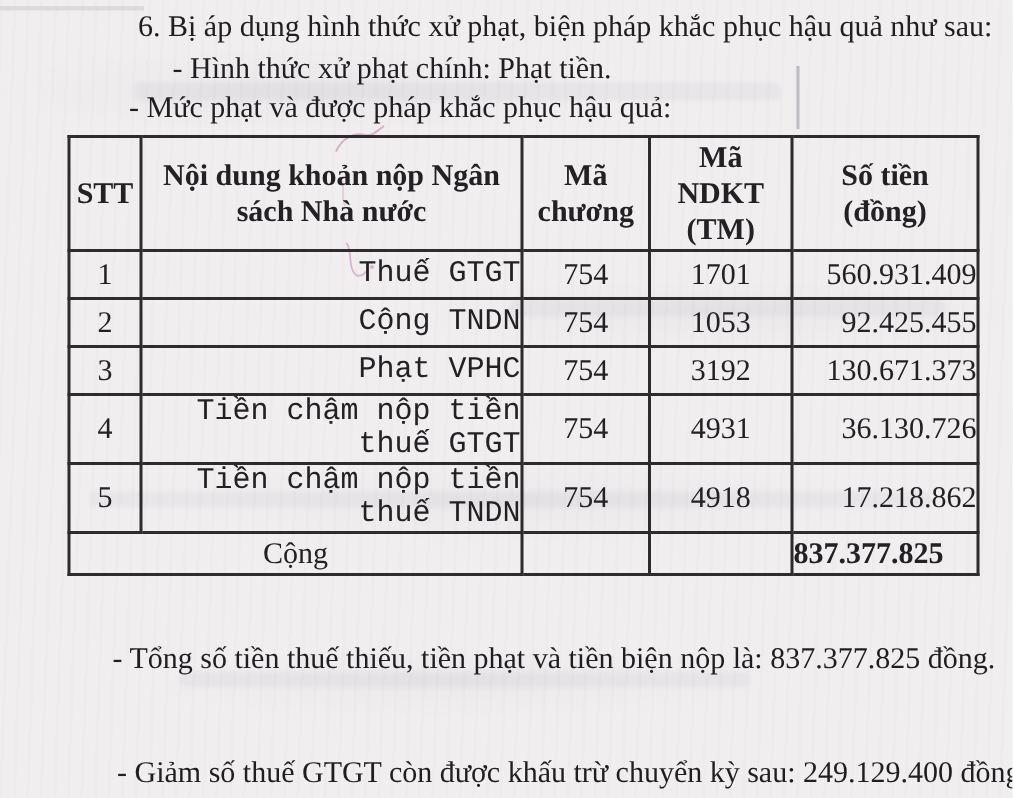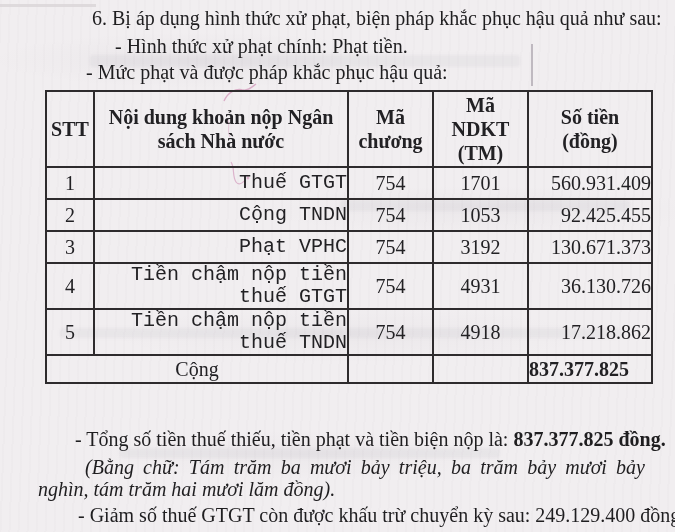--- a/index.html
+++ b/index.html
@@ -57,7 +57,7 @@
   }
   .note-late { left: 38px; top: 351px; width: 604px; text-indent: 57px; }
   .note-total { left: 75px; top: 427px; white-space: nowrap; line-height: 24px; }
-  .note-total b { font-weight: bold; }
+  .note-total b { font-weight: normal; }
   .note-words {
     left: 38px; top: 456px; width: 607px;
     font-style: italic;

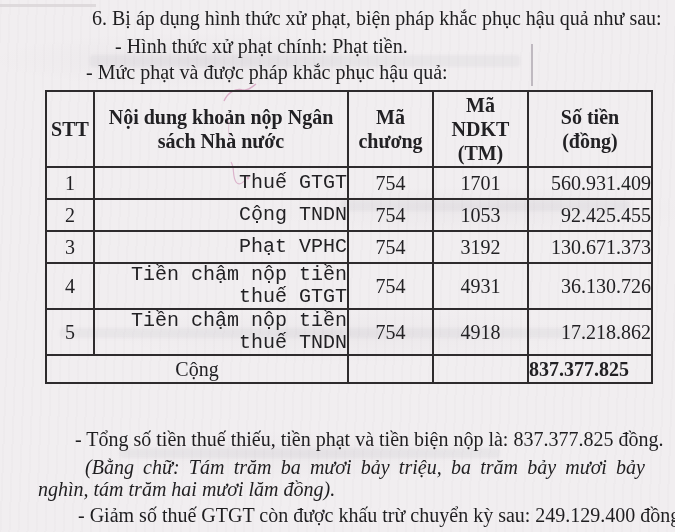--- a/index.html
+++ b/index.html
@@ -164,7 +164,6 @@
 
   <div class="abs note-total"><span>- Tổng số tiền thuế thiếu, tiền phạt và tiền biện nộp là: </span><b>837.377.825 đồng.</b></div>
 
-  <div class="abs note-words">(Bằng chữ: Tám trăm ba mươi bảy triệu, ba trăm bảy mươi bảy nghìn, tám trăm hai mươi lăm đồng).</div>
 
   <div class="abs note-vat">- Giảm số thuế GTGT còn được khấu trừ chuyển kỳ sau: 249.129.400 đồng.</div>
 

